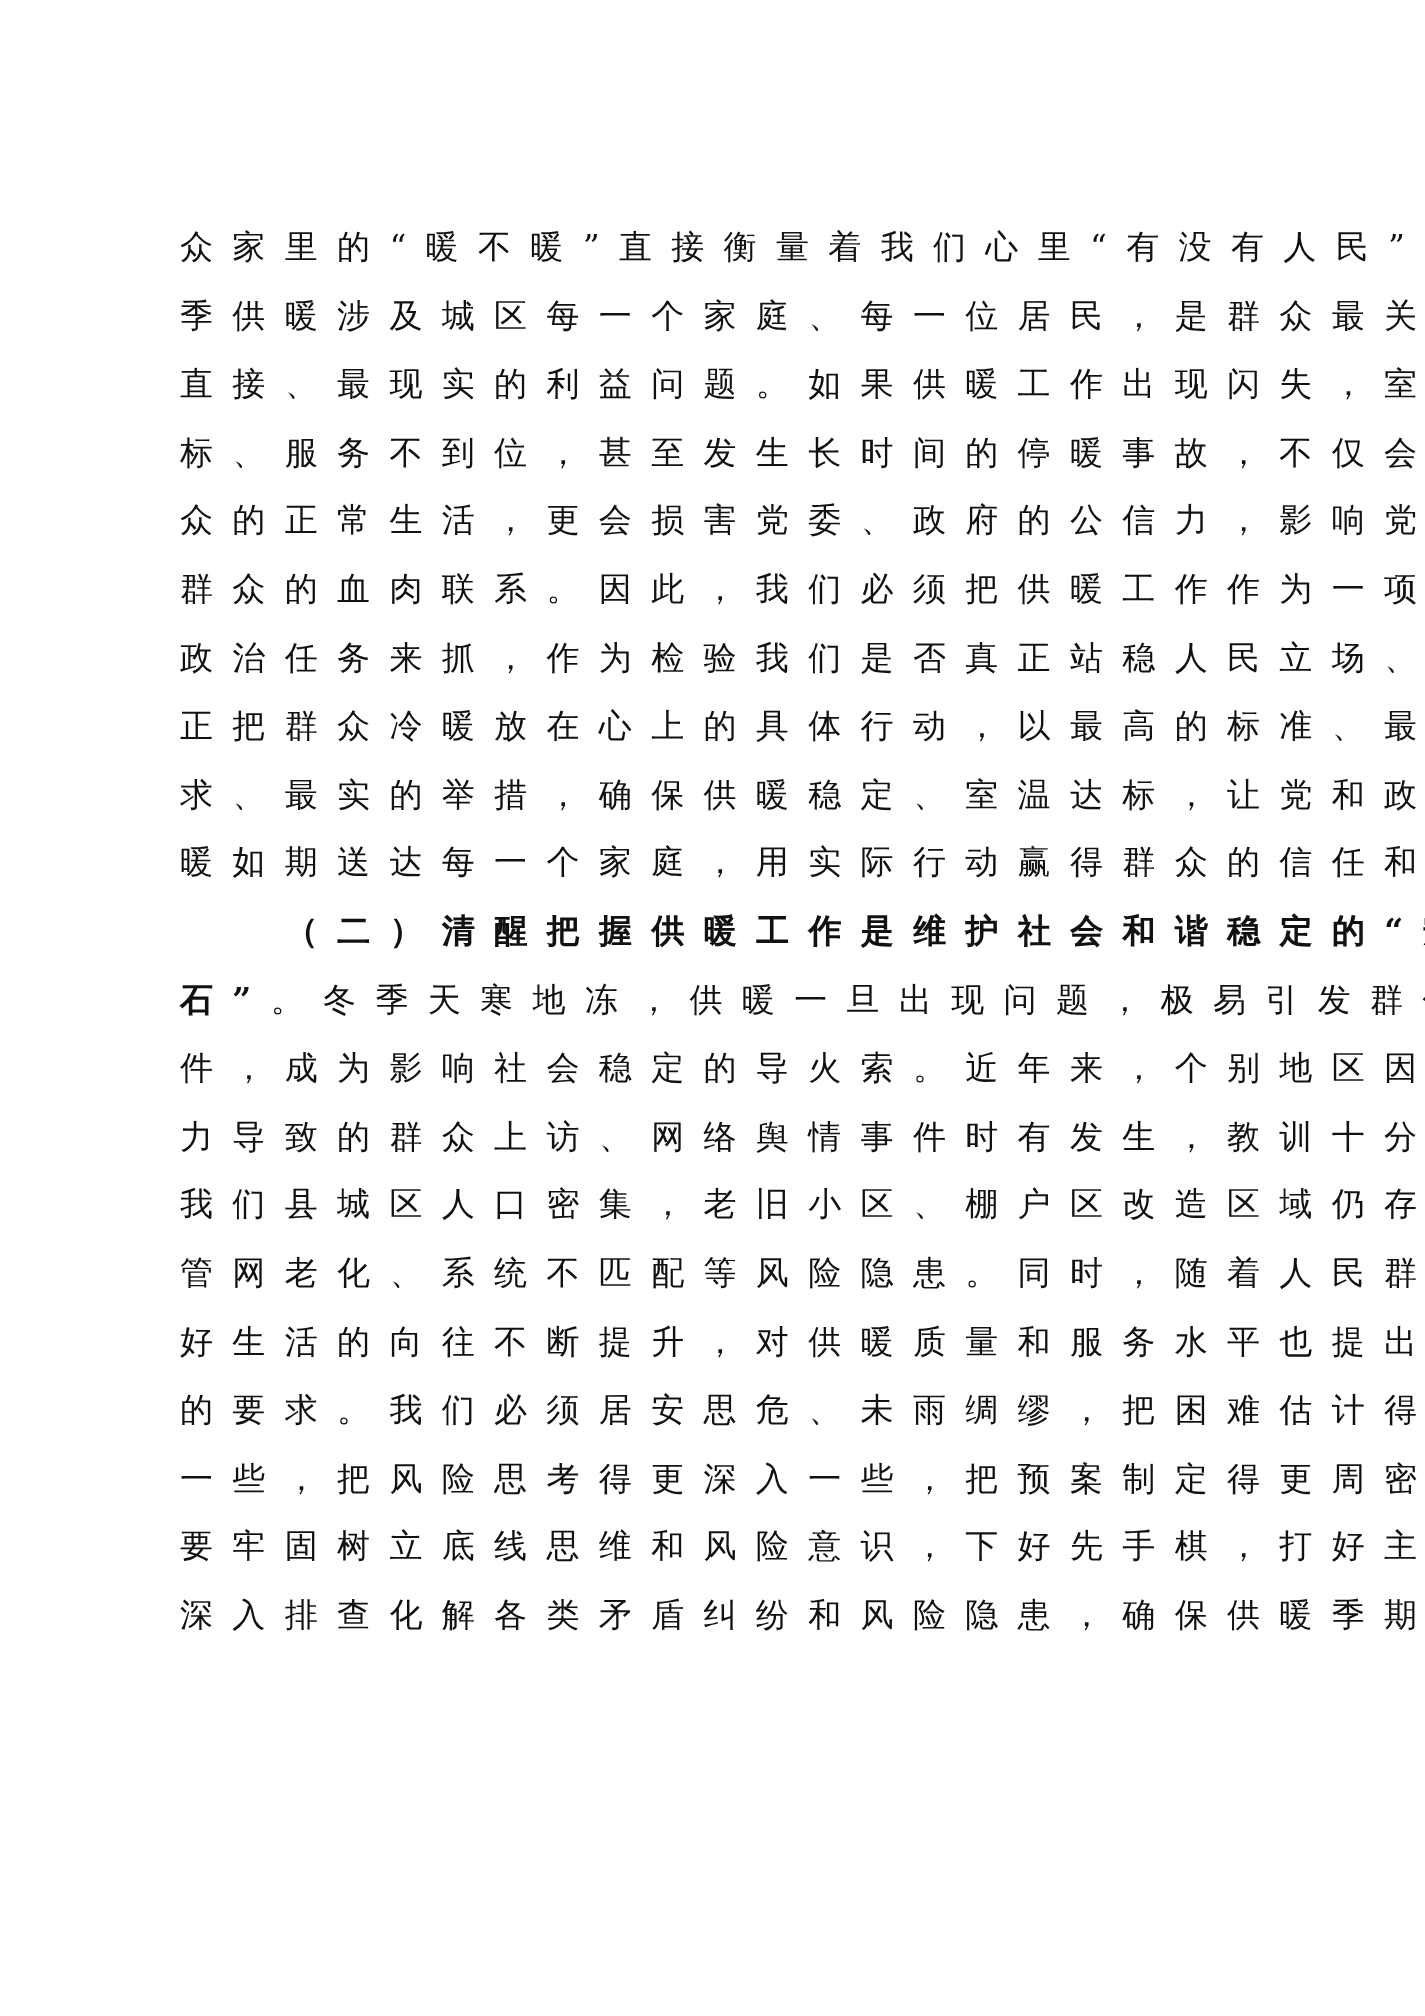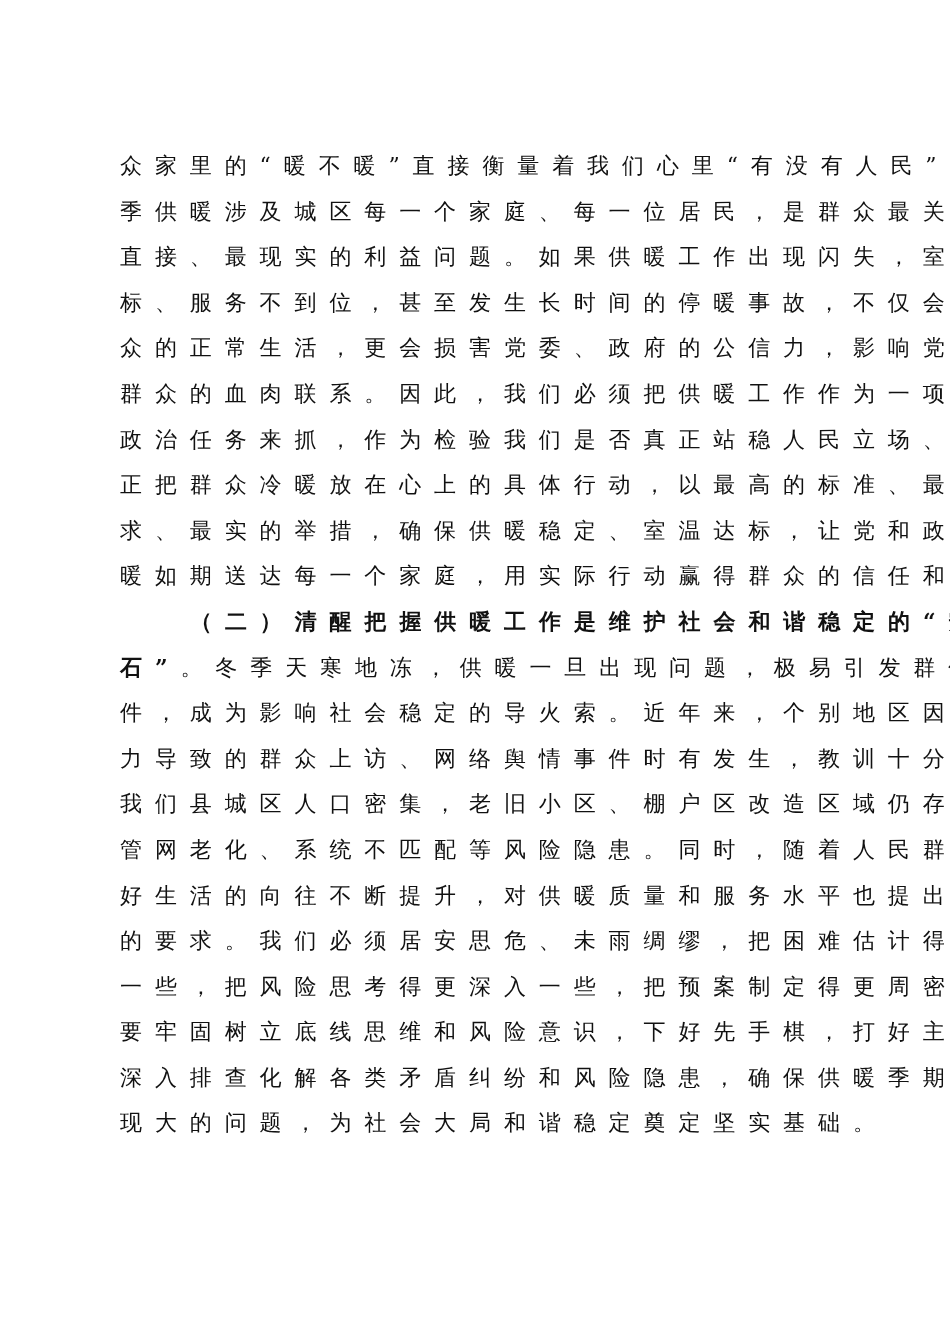--- a/index.html
+++ b/index.html
@@ -74,7 +74,6 @@
       <div class="line">一些，把风险思考得更深入一些，把预案制定得更周密一些。</div>
       <div class="line">要牢固树立底线思维和风险意识，下好先手棋，打好主动仗，</div>
       <div class="line">深入排查化解各类矛盾纠纷和风险隐患，确保供暖季期间不出</div>
-      <div class="line">现大的问题，为社会大局和谐稳定奠定坚实基础。</div>
     </div>
 
   </div>

